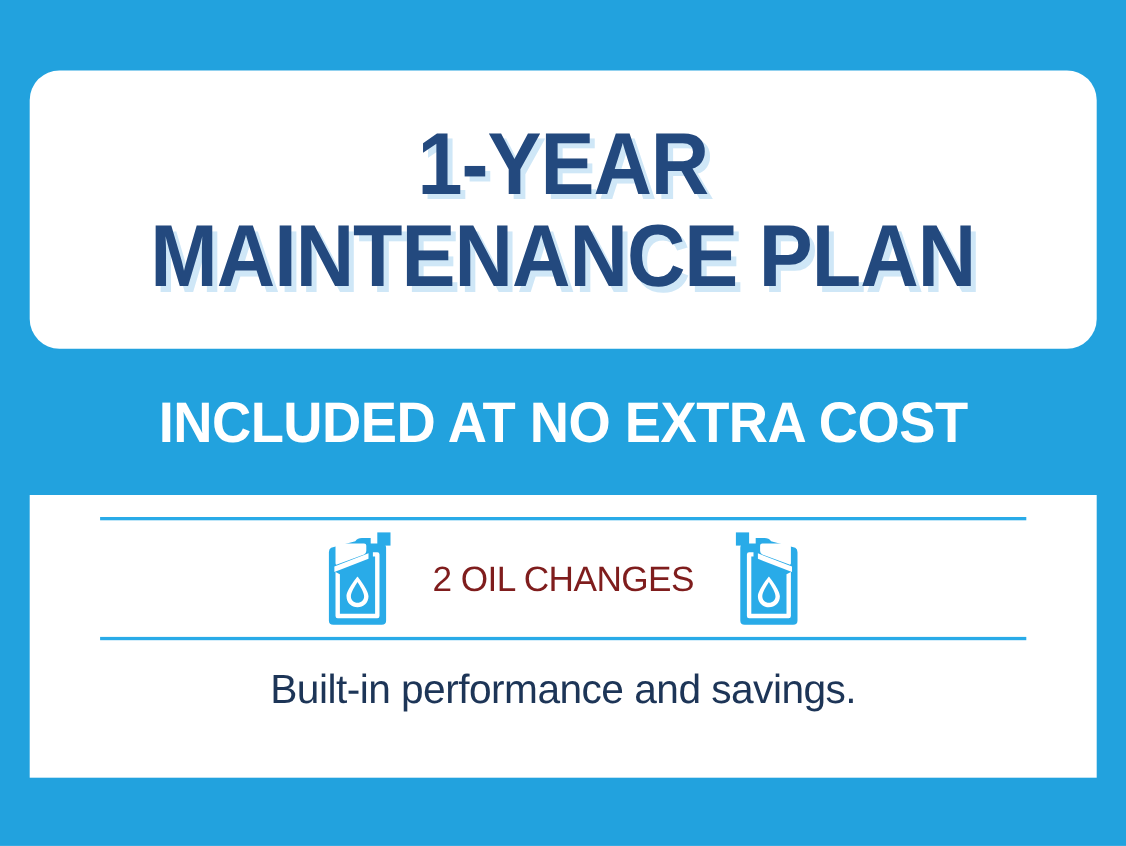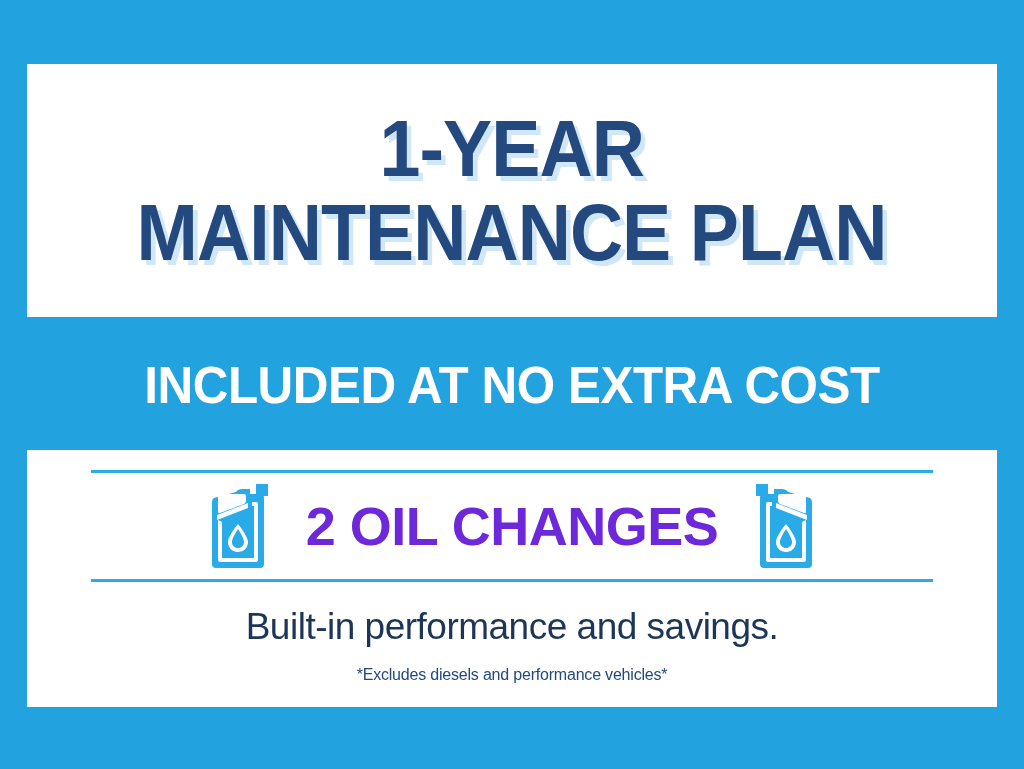--- a/index.html
+++ b/index.html
@@ -36,6 +36,7 @@
     flex-direction: column;
     align-items: center;
     justify-content: center;
+    border-radius: 27px;
   }
 
   .headline {

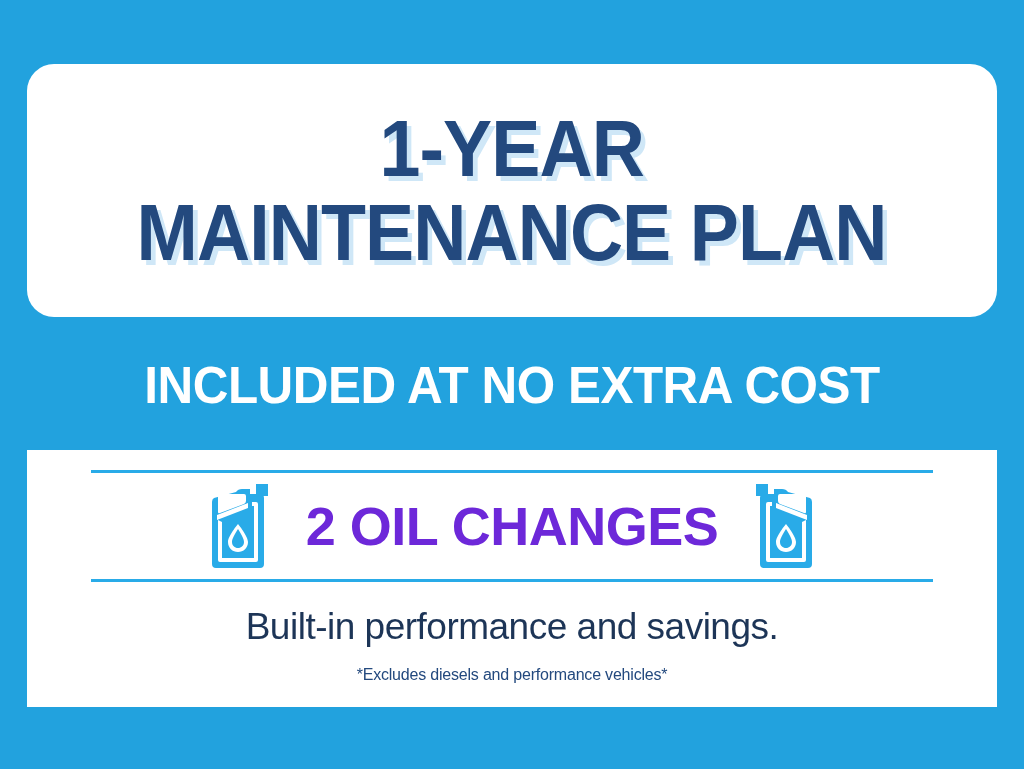--- a/index.html
+++ b/index.html
@@ -114,10 +114,10 @@
   }
 
   .feature-label {
-    color: #6d28d9;
-    font-family: "Liberation Sans", sans-serif;
-    font-weight: bold;
-    font-size: 54px;
+    color: #7f1d1d;
+    font-family: "Liberation Sans", sans-serif;
+    font-weight: normal;
+    font-size: 32px;
     letter-spacing: -0.5px;
     text-transform: uppercase;
     white-space: nowrap;

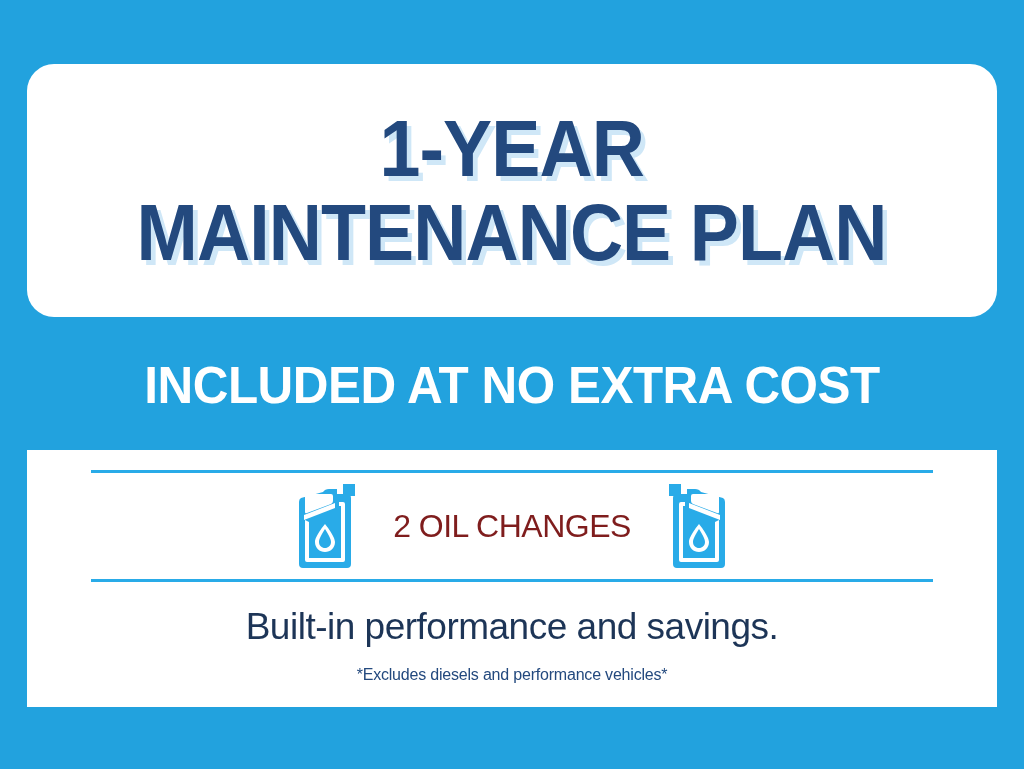--- a/index.html
+++ b/index.html
@@ -217,7 +217,6 @@
 
     <div class="tagline">Built-in performance and savings.</div>
 
-    <div class="footnote">*Excludes diesels and performance vehicles*</div>
 
   </div>
 </div>

